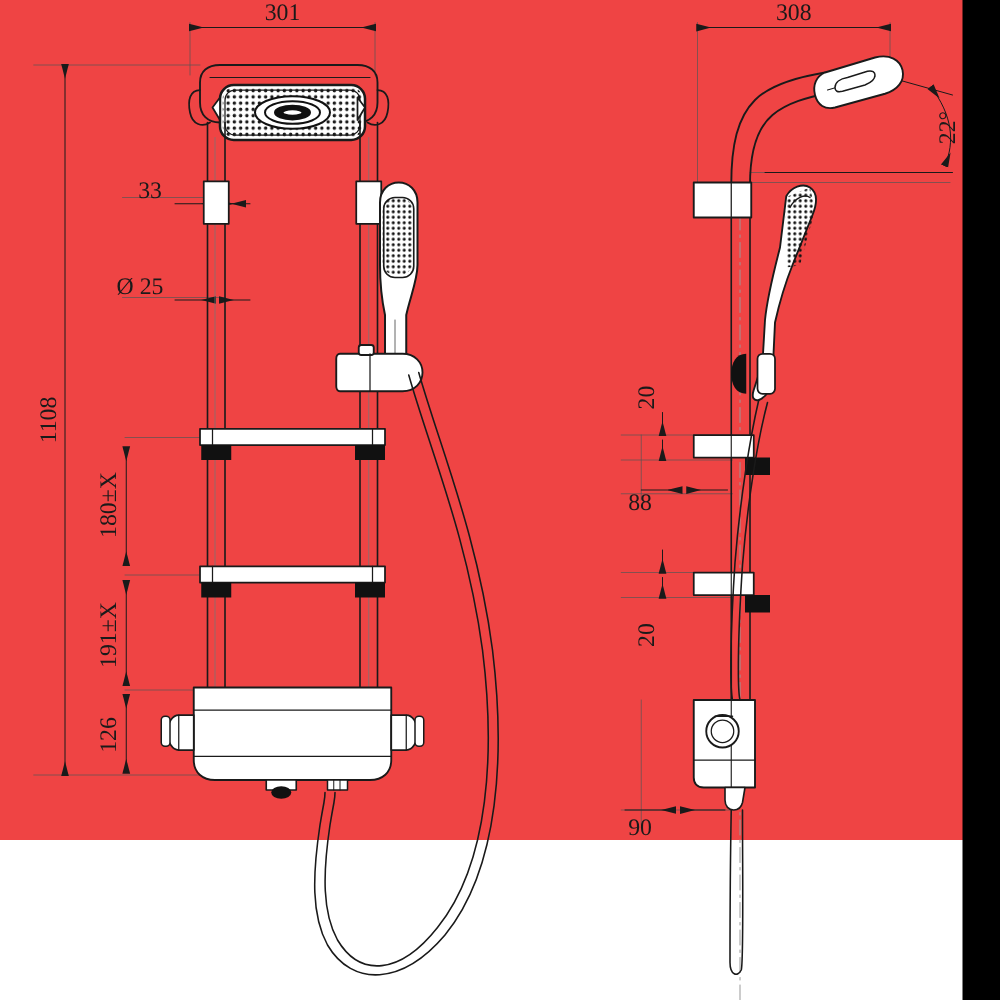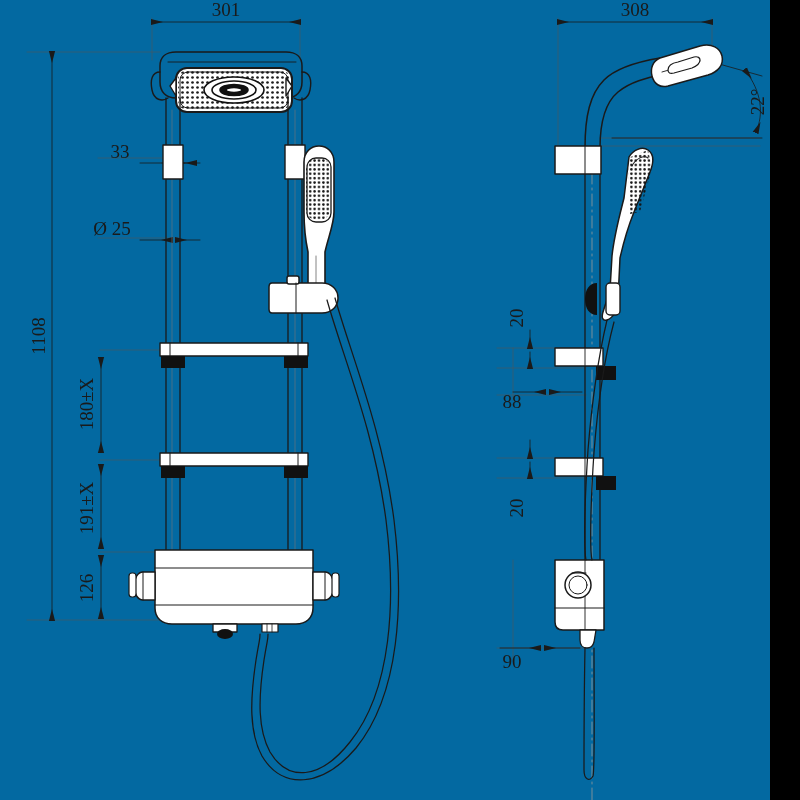--- a/index.html
+++ b/index.html
@@ -5,7 +5,7 @@
   html,body{margin:0;padding:0;background:#ffffff;}
   body{width:800px;height:800px;overflow:hidden;
        font-family:"Liberation Serif", serif;}
-  #sheet{position:relative;width:800px;height:800px;background:#0369a1;}
+  #sheet{position:relative;width:800px;height:672px;background:#ef4444;}
   svg{display:block;}
   .dimtext{font-family:"Liberation Serif", serif;font-size:19px;fill:#1a1a1a;}
   .blackband{position:absolute;top:0;right:0;width:30px;height:800px;background:#000;}

